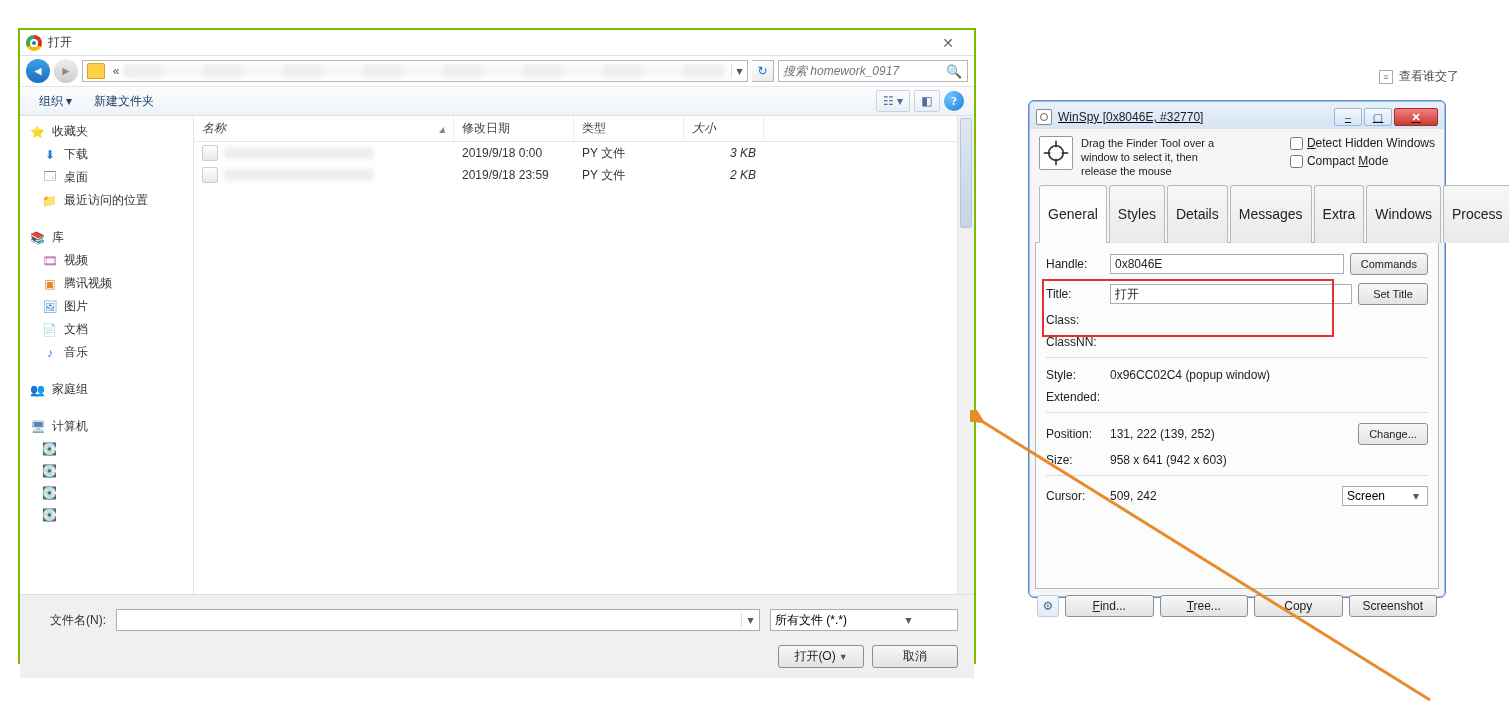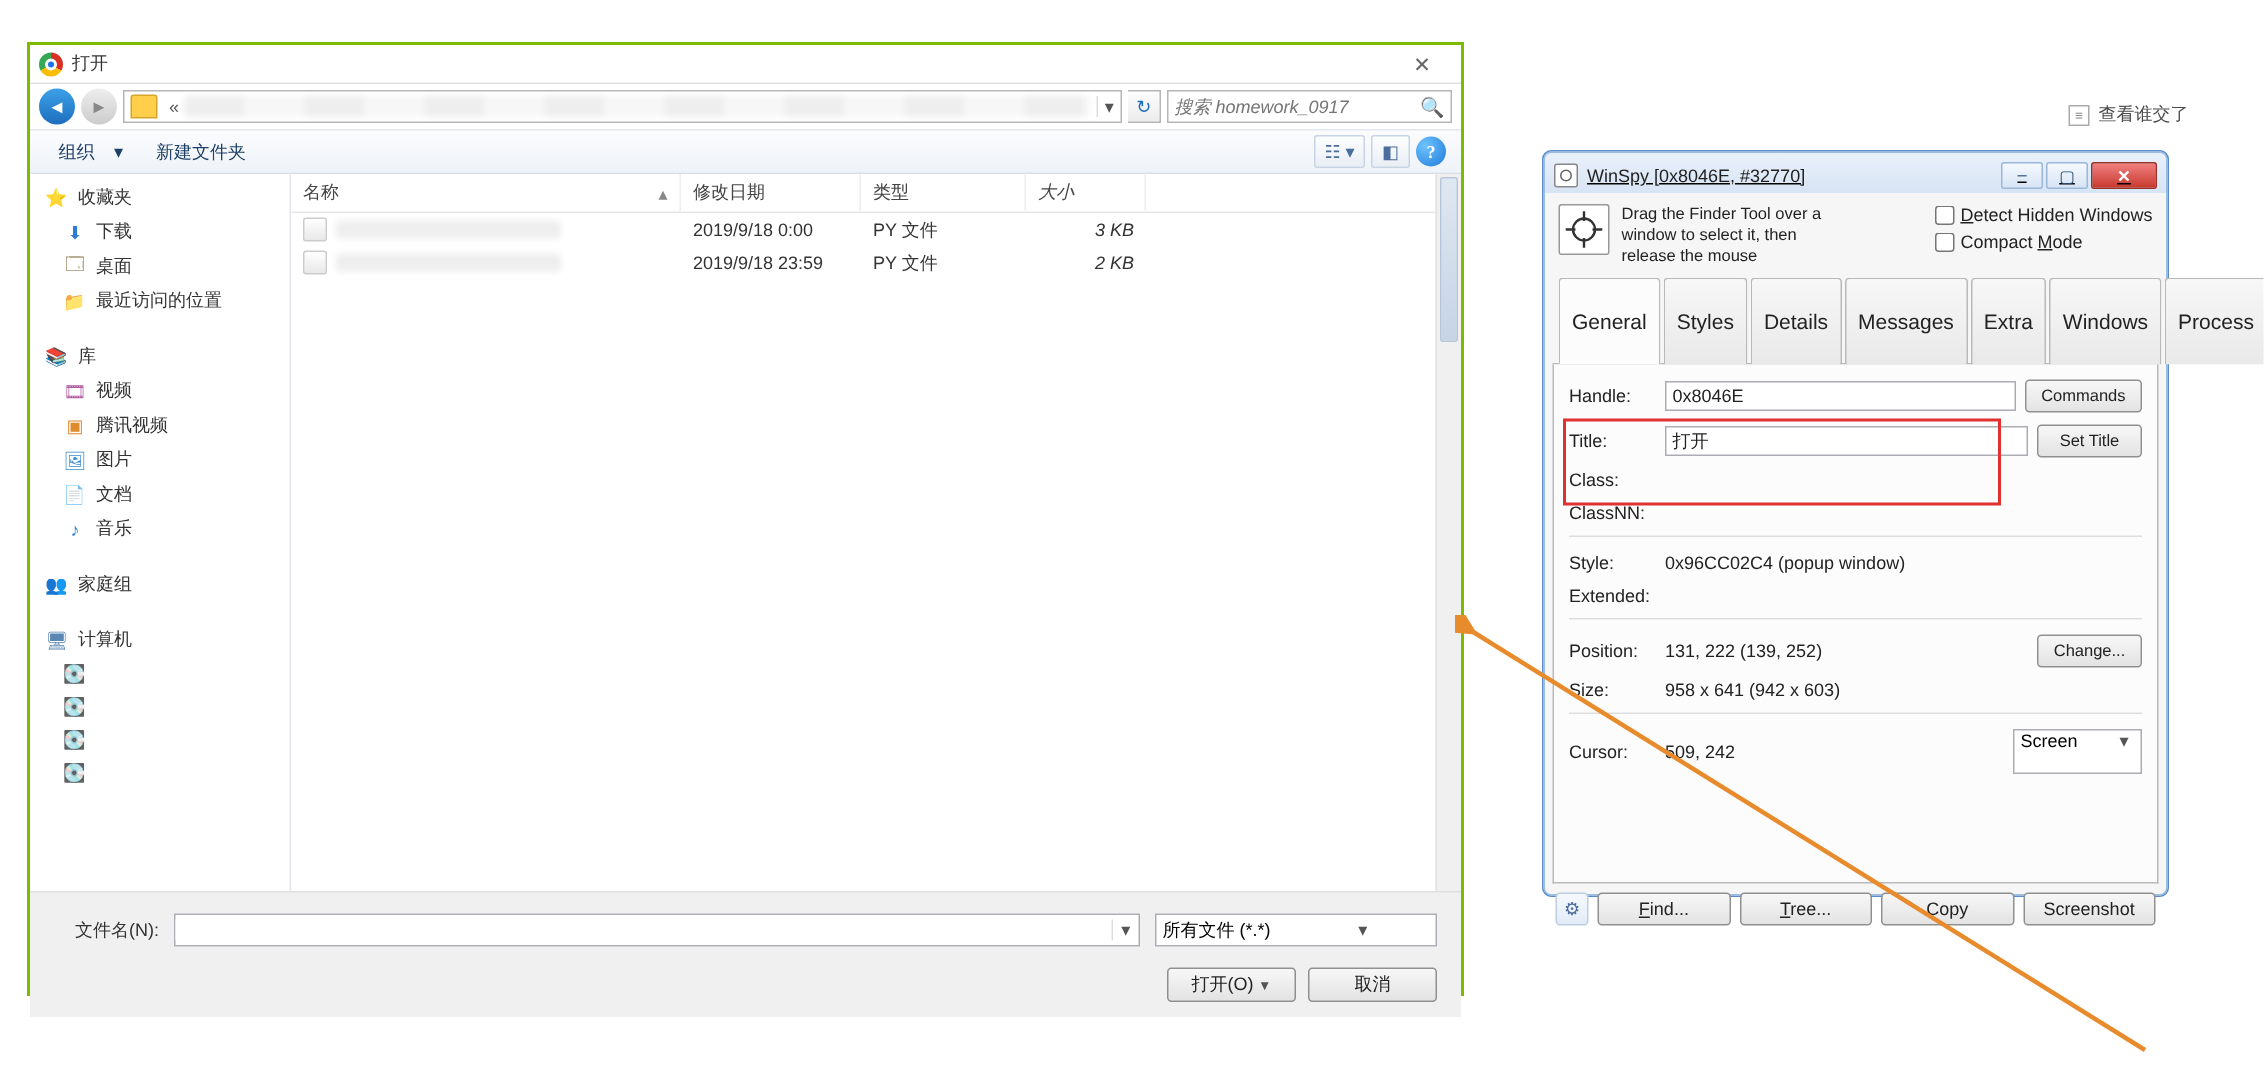--- a/index.html
+++ b/index.html
@@ -24,7 +24,7 @@
   .search-box input{flex:1;border:none;outline:none;font-style:italic;color:#777;background:transparent;}
   .search-box .mag{color:#4b8fdf;font-size:13px;}
   .toolbar{height:30px;background:linear-gradient(#fbfcfe,#eef3f8);border-top:1px solid #e0e7ef;border-bottom:1px solid #d8e0ea;display:flex;align-items:center;padding:0 10px;gap:4px;}
-  .toolbar .btn{padding:3px 8px;color:#1d3f66;border:1px solid transparent;border-radius:2px;display:flex;align-items:center;gap:13px;}
+  .toolbar .btn{padding:3px 8px;color:#1d3f66;border:1px solid transparent;border-radius:2px;display:flex;align-items:center;gap:3px;}
   .toolbar .spacer{flex:1;}
   .toolbar .iconbtn{width:34px;height:22px;border:1px solid #c8d4e3;border-radius:2px;background:linear-gradient(#fdfdfe,#e9eff6);display:flex;align-items:center;justify-content:center;color:#4b6e9c;}
   .toolbar .help{width:20px;height:20px;border-radius:50%;background:radial-gradient(circle at 30% 30%,#6fc3ff,#1e7bd9);color:#fff;text-align:center;line-height:20px;font-family:Georgia;font-weight:bold;font-size:12px;}

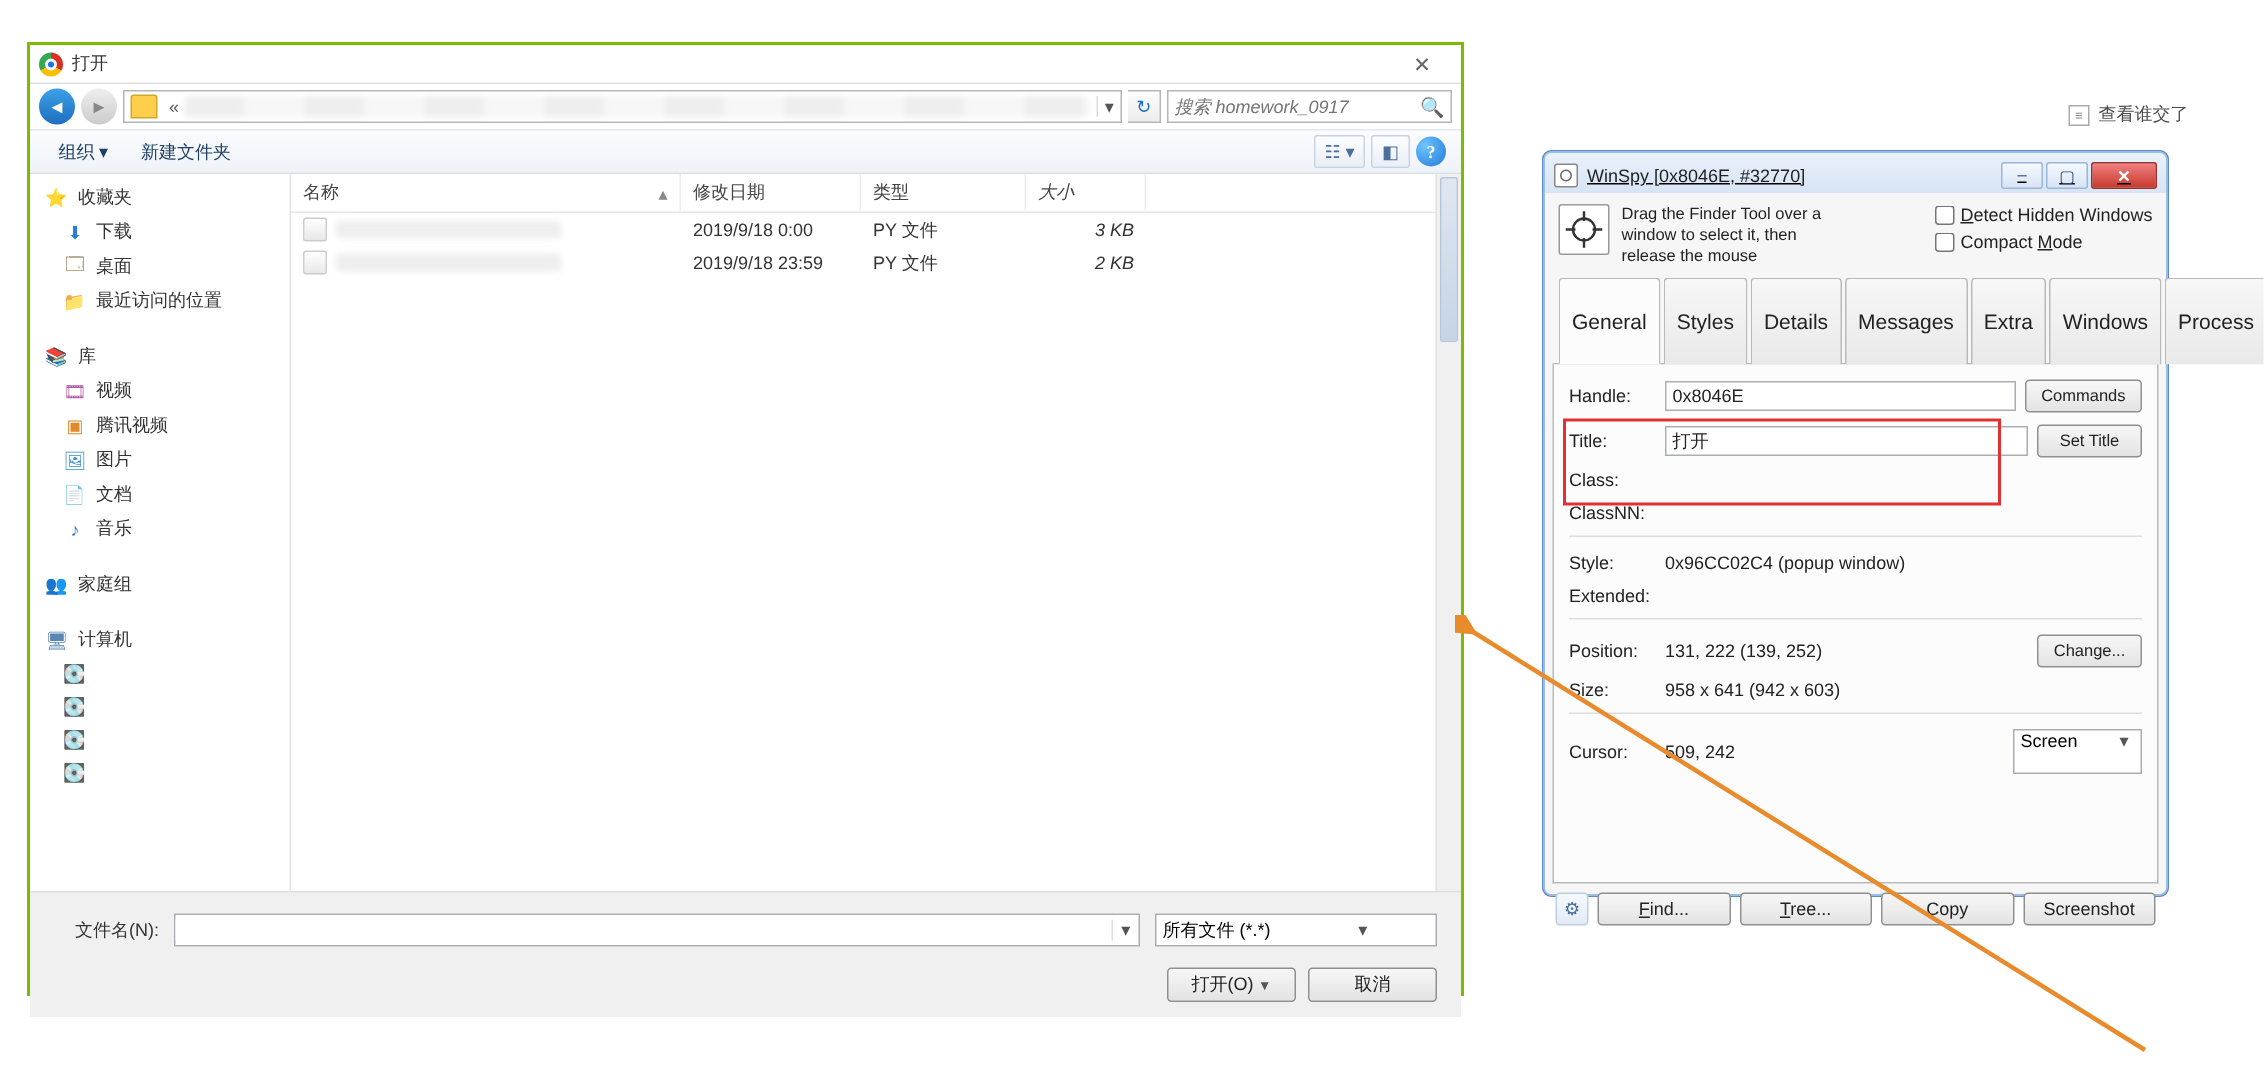--- a/index.html
+++ b/index.html
@@ -37,7 +37,7 @@
   .list{flex:1;display:flex;flex-direction:column;position:relative;}
   .list-head{height:26px;display:flex;align-items:center;border-bottom:1px solid #e6e6e6;color:#444;}
   .list-head .col{padding:0 8px;border-right:1px solid #eee;height:100%;display:flex;align-items:center;gap:4px;}
-  .c-name{width:260px;} .c-date{width:120px;} .c-type{width:110px;} .c-size{width:80px;justify-content:flex-start;font-style:italic;}
+  .c-name{width:260px;font-style:italic;} .c-date{width:120px;} .c-type{width:110px;} .c-size{width:80px;justify-content:flex-start;font-style:italic;}
   .row{height:22px;display:flex;align-items:center;color:#333;}
   .row .col{padding:0 8px;}
   .row .c-name .icon{width:16px;height:16px;background:linear-gradient(#fff,#e8e8e8);border:1px solid #ccc;border-radius:2px;margin-right:6px;display:inline-block;vertical-align:middle;}

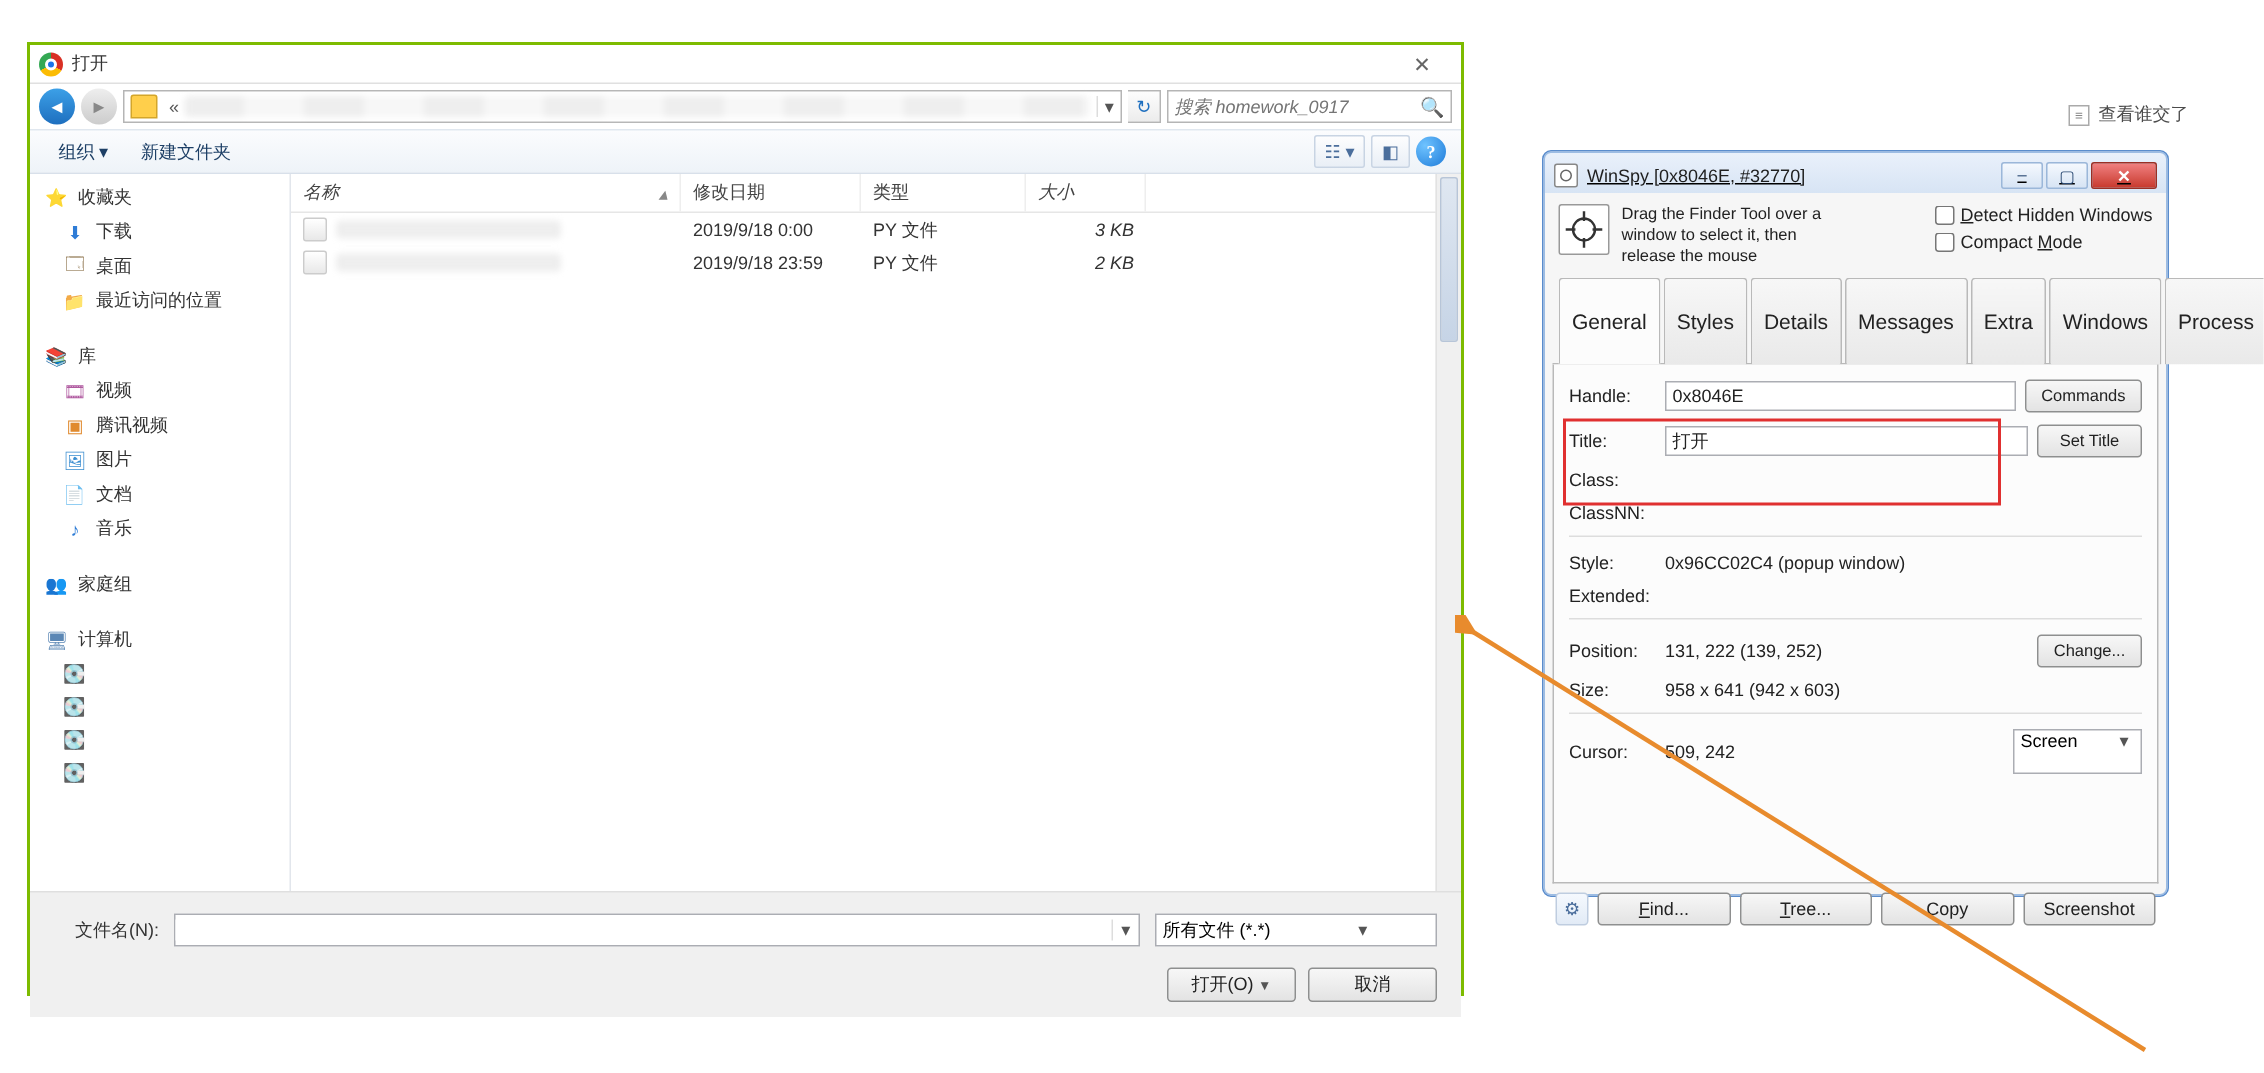--- a/index.html
+++ b/index.html
@@ -90,7 +90,7 @@
   .toplink{position:absolute;right:50px;top:68px;display:flex;align-items:center;gap:6px;color:#4b4b4b;font-size:13px;}
   .toplink .ic{width:14px;height:14px;border:1px solid #aaa;background:#fff;display:flex;align-items:center;justify-content:center;font-size:9px;color:#888;}
   
-  .combo{height:30px;border:1px solid #abadb3;background:#fff;display:flex;padding:0 4px;min-width:78px;gap:24px;}
+  .combo{height:20px;border:1px solid #abadb3;background:#fff;display:flex;align-items:center;padding:0 4px;min-width:78px;gap:24px;}
   .combo span{flex:1;}
   .combo .dd{width:14px;text-align:center;color:#555;}
   .underline-letter{text-decoration:underline;}

